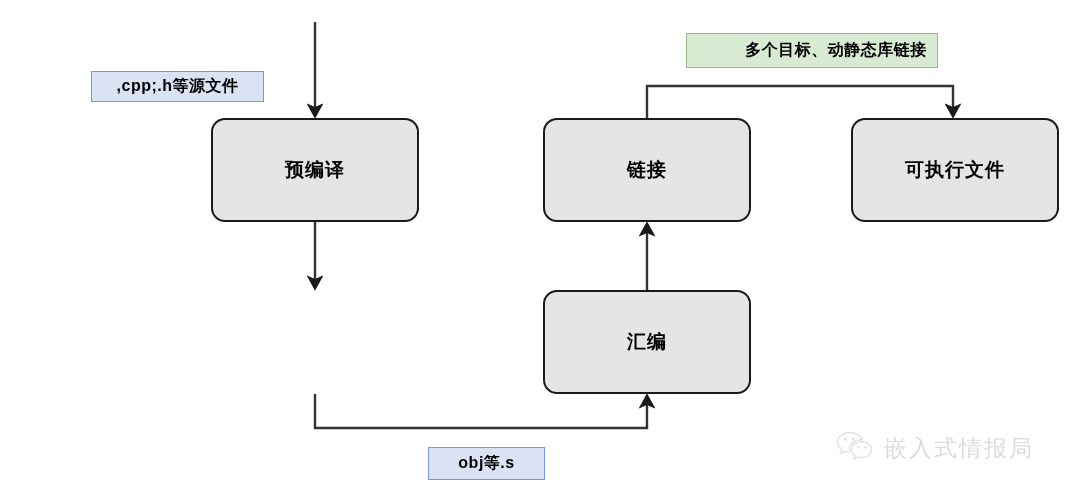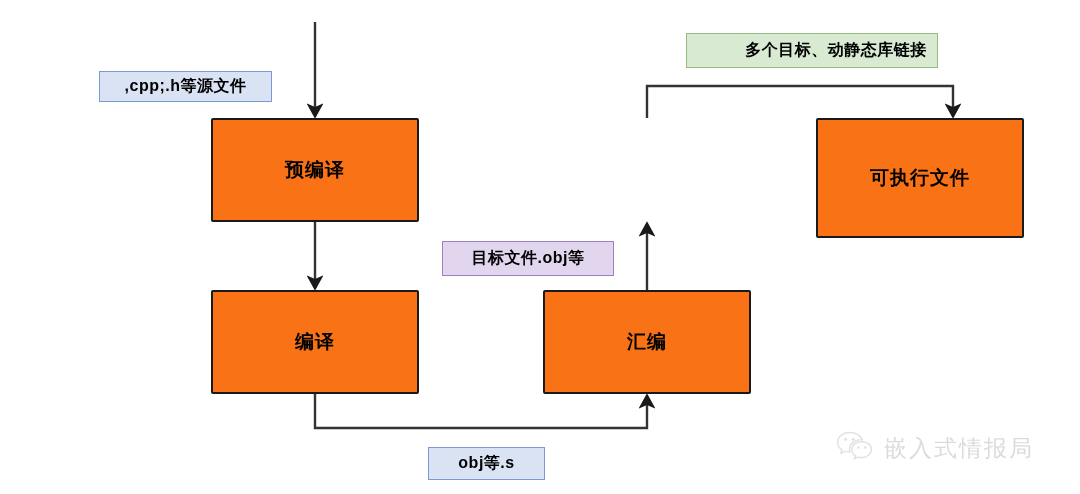--- a/index.html
+++ b/index.html
@@ -132,7 +132,7 @@
     <span class="node-label">可执行文件</span>
   </div>
 
-  <div class="tag tag-blue" style="left:91px; top:71px; width:173px; height:31px;margin-left:8px;">
+  <div class="tag tag-blue" style="left:91px; top:71px; width:173px; height:31px;">
     <span class="tag-label">,cpp;.h等源文件</span>
   </div>
 

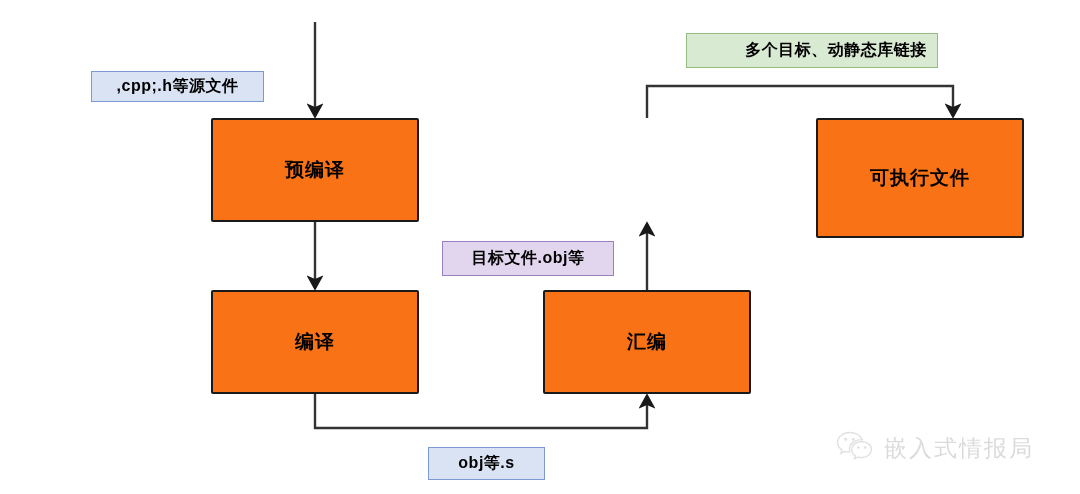--- a/index.html
+++ b/index.html
@@ -28,8 +28,8 @@
     position: absolute;
     box-sizing: border-box;
     border: 2px solid #1a1a1a;
-    border-radius: 2px;
-    background: #f97316;
+    border-radius: 14px;
+    background: #e5e5e5;
     display: flex;
     align-items: center;
     justify-content: center;

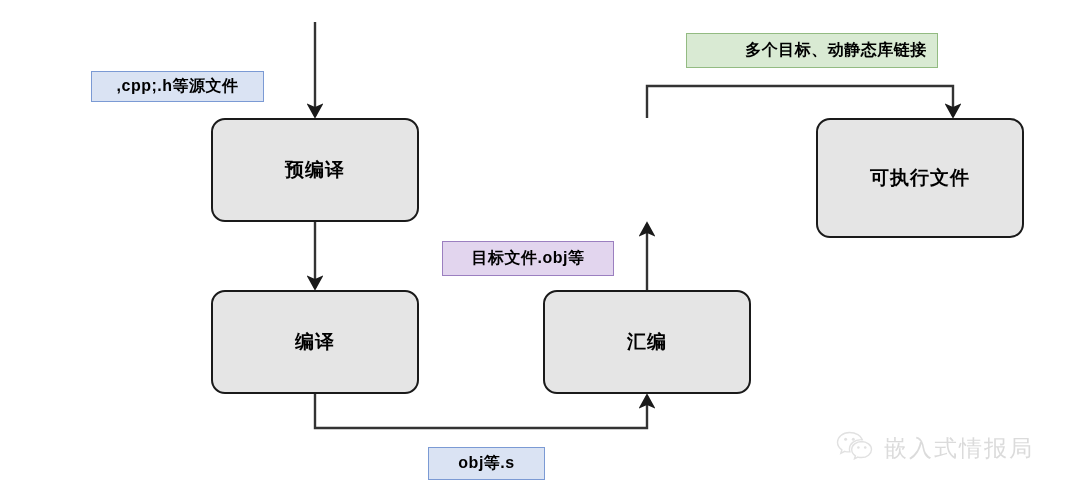--- a/index.html
+++ b/index.html
@@ -127,6 +127,9 @@
     <span class="node-label">汇编</span>
   </div>
 
+  <div class="node" style="left:543px; top:118px; width:208px; height:104px;">
+    <span class="node-label">链接</span>
+  </div>
 
   <div class="node" style="left:816px; top:118px; width:208px; height:120px;">
     <span class="node-label">可执行文件</span>

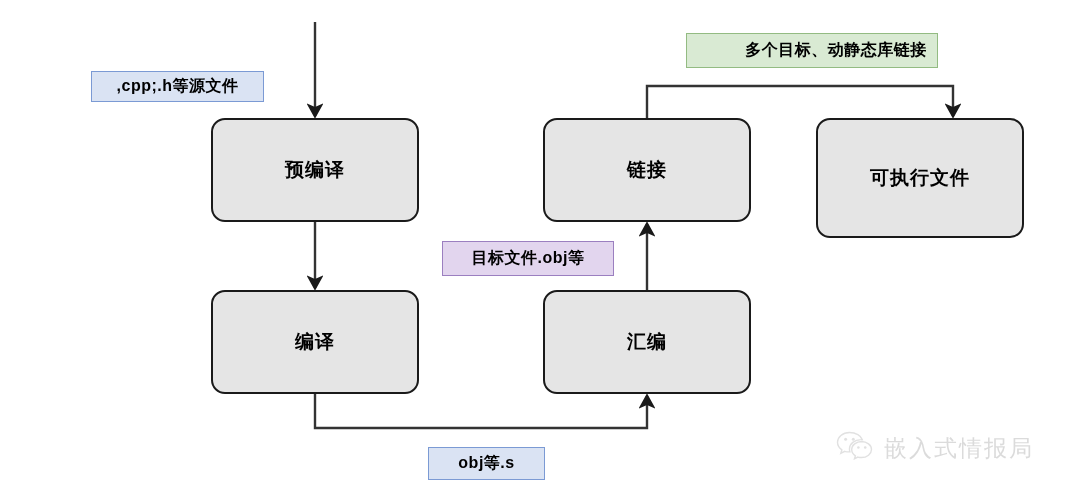--- a/index.html
+++ b/index.html
@@ -131,7 +131,7 @@
     <span class="node-label">链接</span>
   </div>
 
-  <div class="node" style="left:816px; top:118px; width:208px; height:120px;">
+  <div class="node" style="left:851px; top:118px; width:208px; height:104px;">
     <span class="node-label">可执行文件</span>
   </div>
 

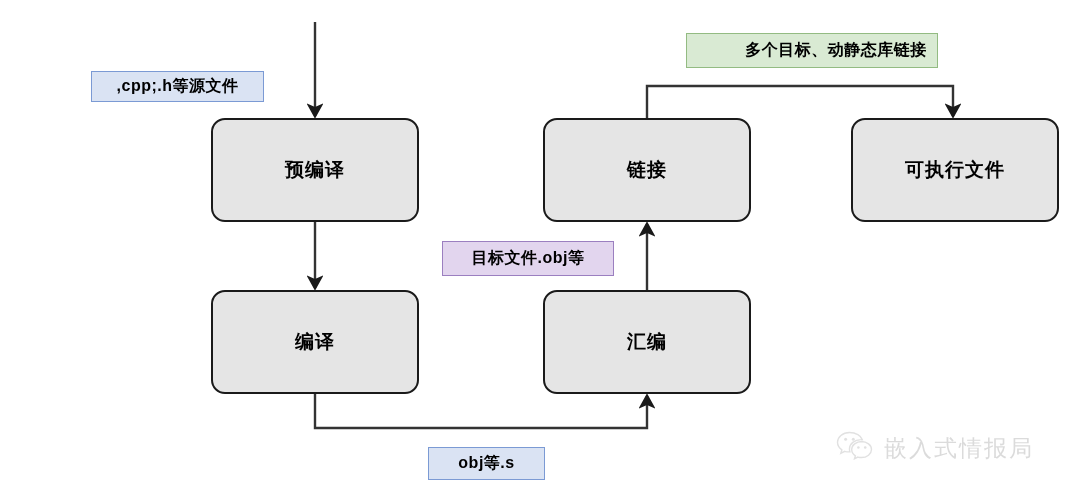--- a/index.html
+++ b/index.html
@@ -140,9 +140,6 @@
   </div>
 
 
-  <div class="tag tag-purple" style="left:442px; top:241px; width:172px; height:35px;">
-    <span class="tag-label">目标文件.obj等</span>
-  </div>
 
   <div class="tag tag-green" style="left:686px; top:33px; width:252px; height:35px;padding-left:48px;">
     <span class="tag-label">多个目标、动静态库链接</span>

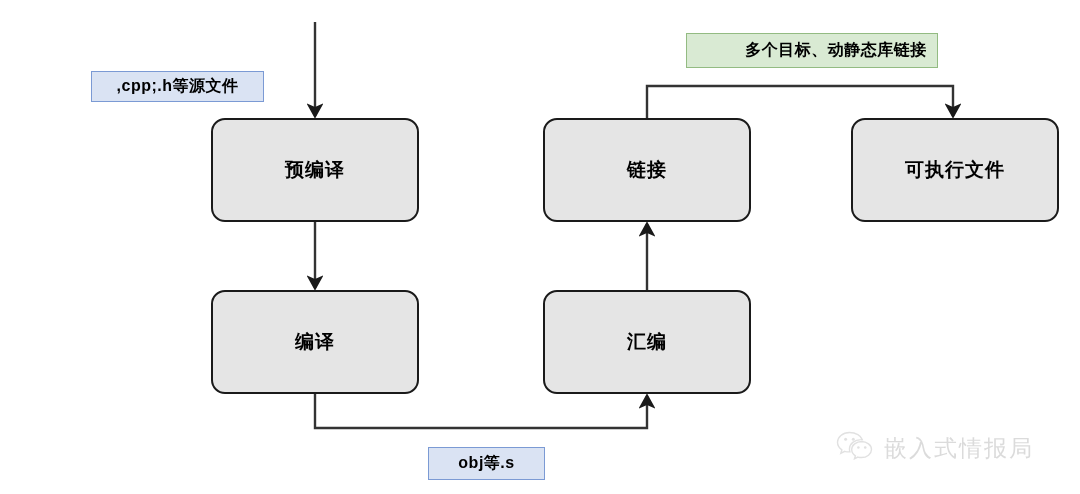--- a/index.html
+++ b/index.html
@@ -119,9 +119,6 @@
     <span class="node-label">预编译</span>
   </div>
 
-  <div class="node" style="left:211px; top:290px; width:208px; height:104px;">
-    <span class="node-label">编译</span>
-  </div>
 
   <div class="node" style="left:543px; top:290px; width:208px; height:104px;justify-content:center;">
     <span class="node-label">汇编</span>

